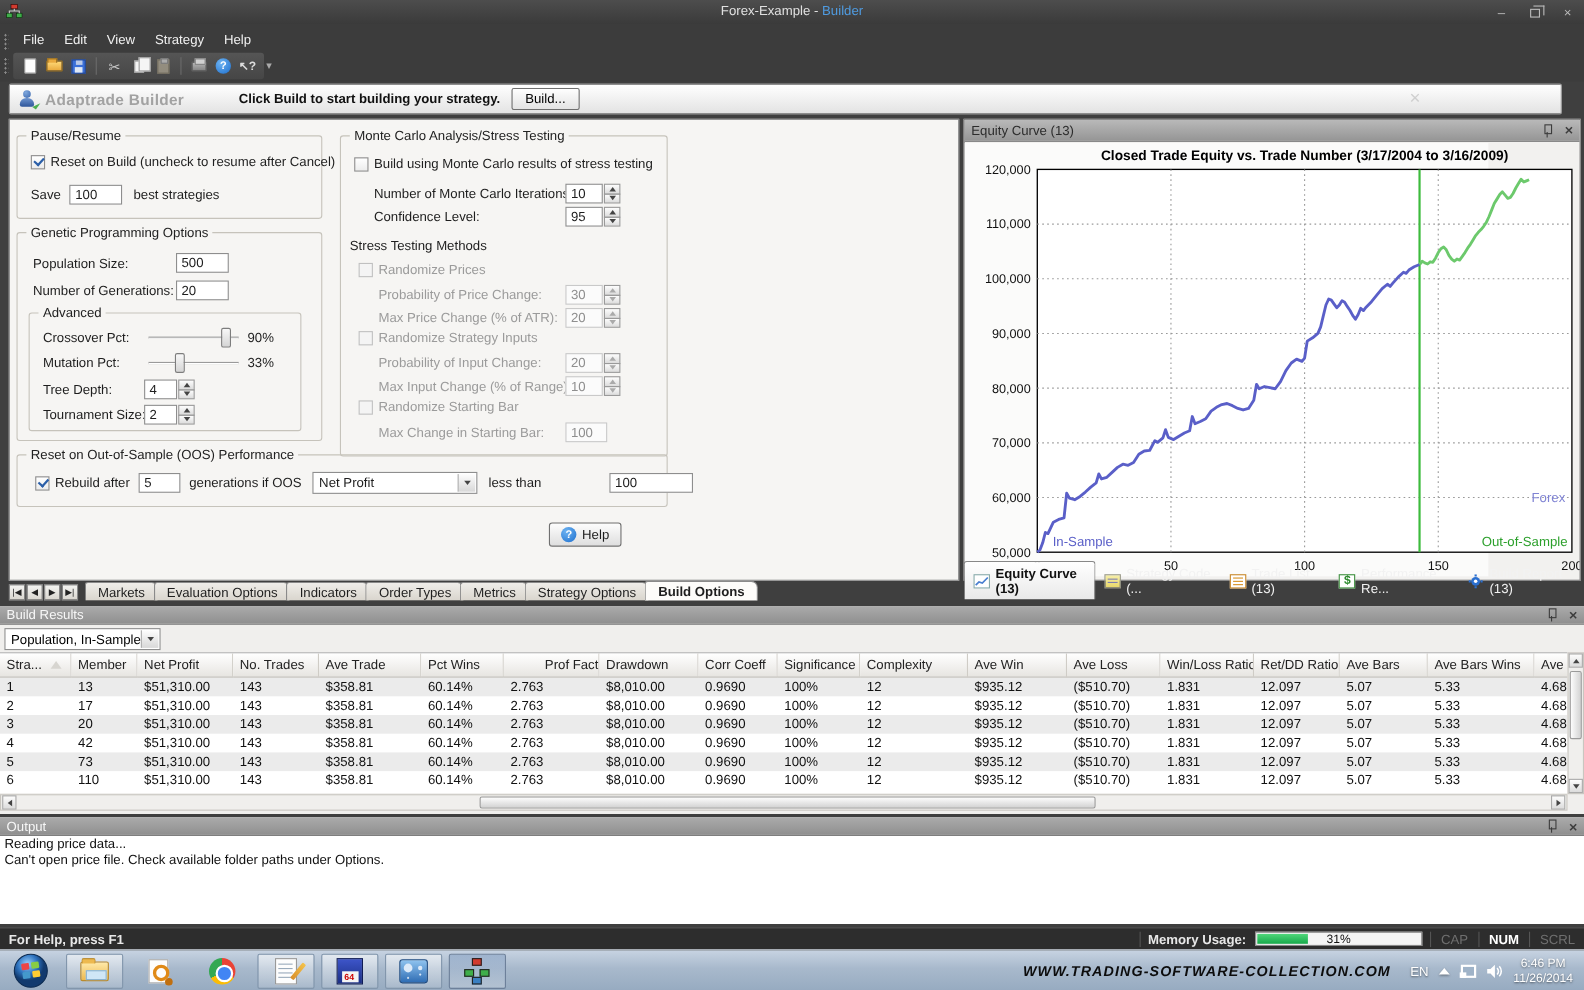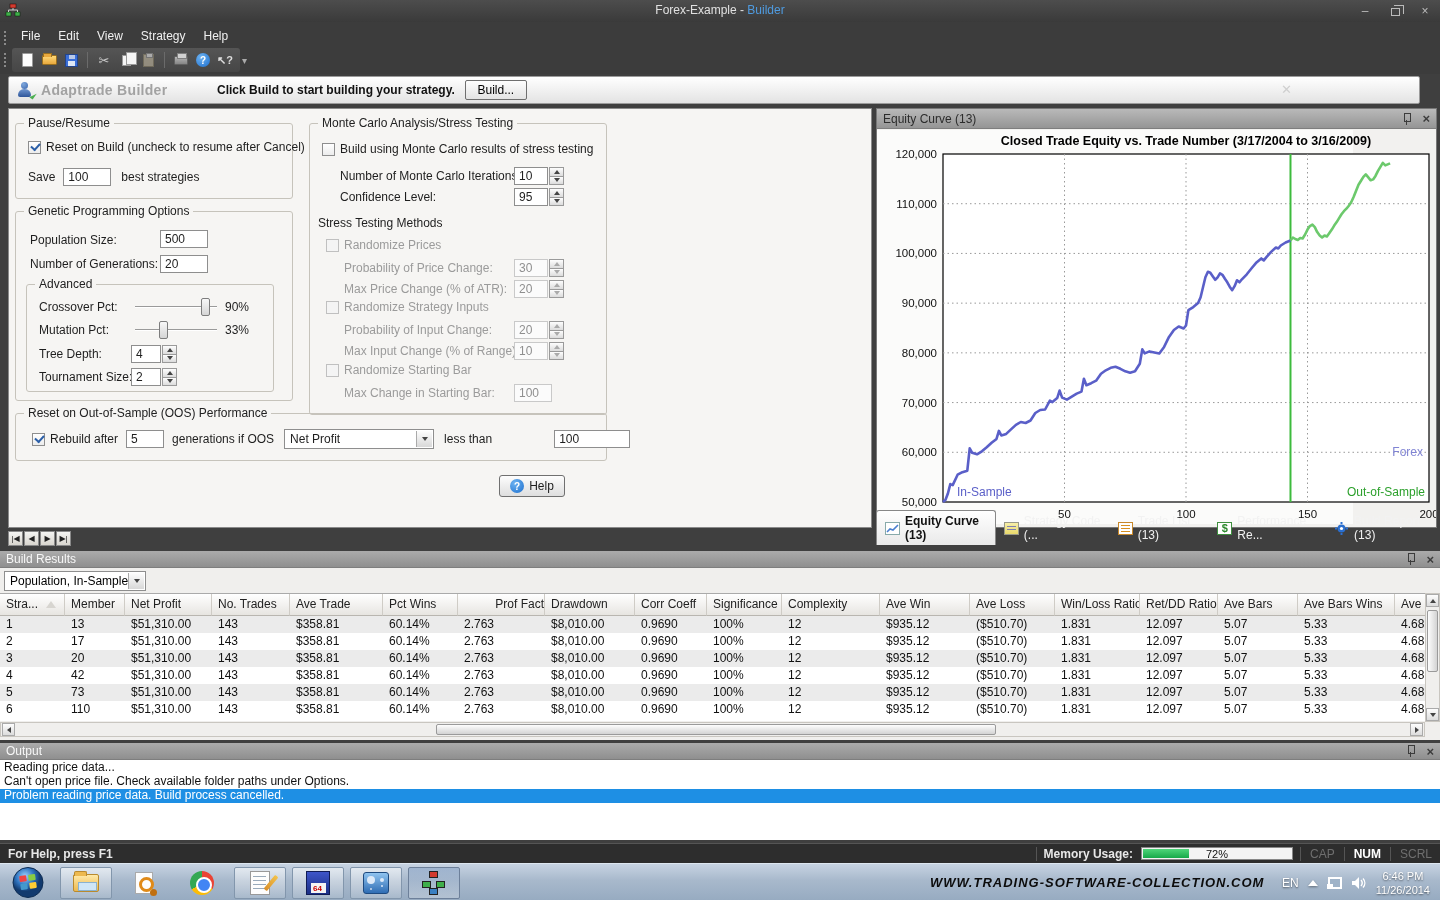--- a/index.html
+++ b/index.html
@@ -516,6 +516,15 @@
         <span class="navbtn">▶</span>
         <span class="navbtn">▶|</span>
       </span>
+      <span id="left-tabs" style="display:flex; align-items:flex-end;">
+          <span class="ltab">Markets</span>
+          <span class="ltab">Evaluation Options</span>
+          <span class="ltab">Indicators</span>
+          <span class="ltab">Order Types</span>
+          <span class="ltab">Metrics</span>
+          <span class="ltab">Strategy Options</span>
+          <span class="ltab active">Build Options</span>
+        </span>
     </div>
 
     <div id="equity-panel">

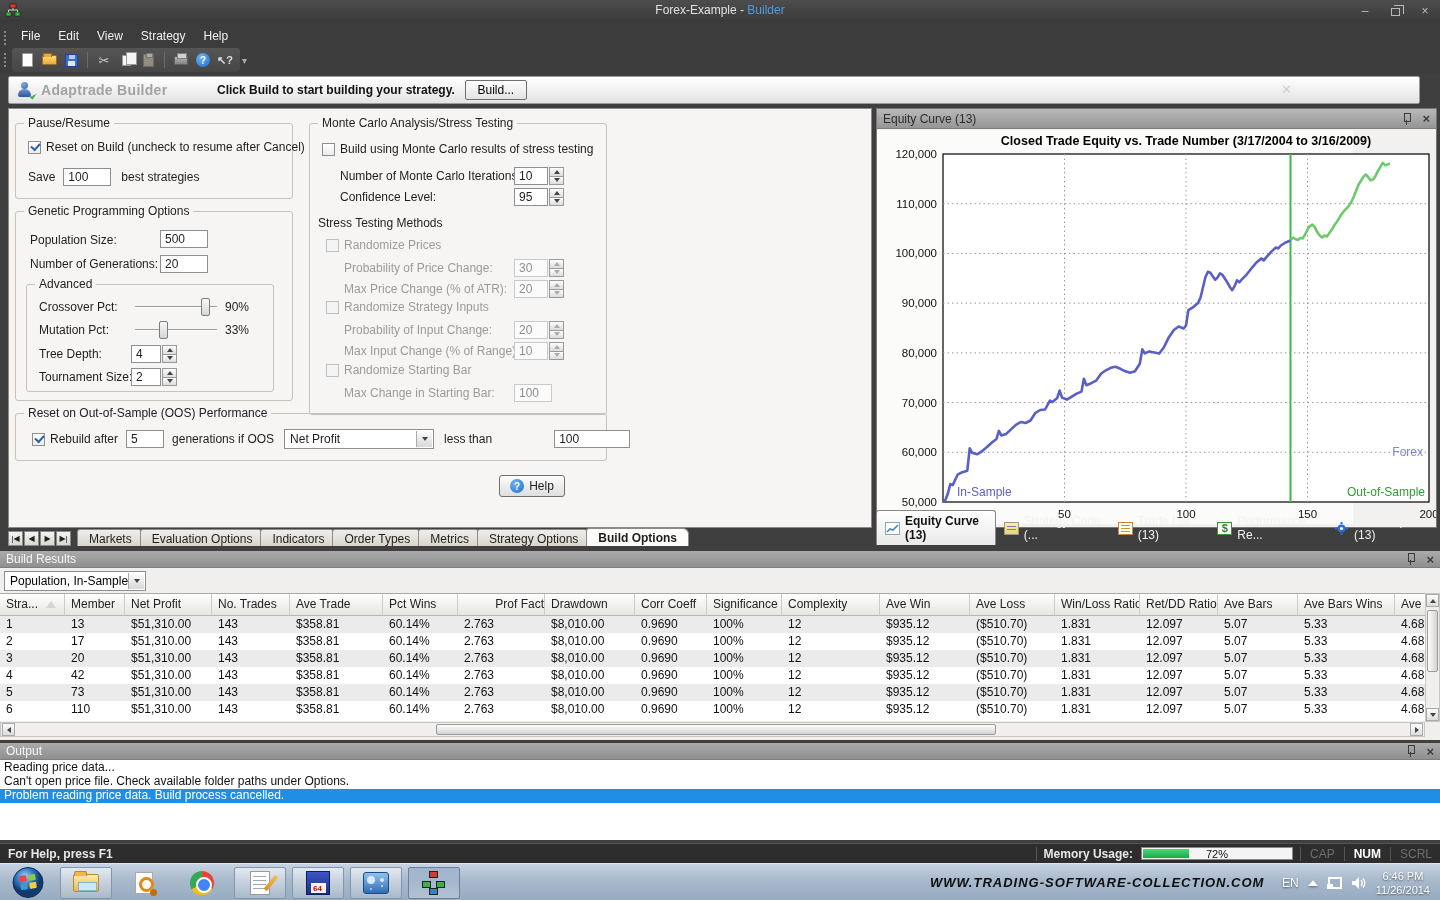--- a/index.html
+++ b/index.html
@@ -790,7 +790,6 @@
       <div id="output-lines">
           <div class="out-line">Reading price data...</div>
           <div class="out-line">Can't open price file. Check available folder paths under Options.</div>
-          <div class="out-line selected">Problem reading price data. Build process cancelled.</div>
         </div>
     </div>
 

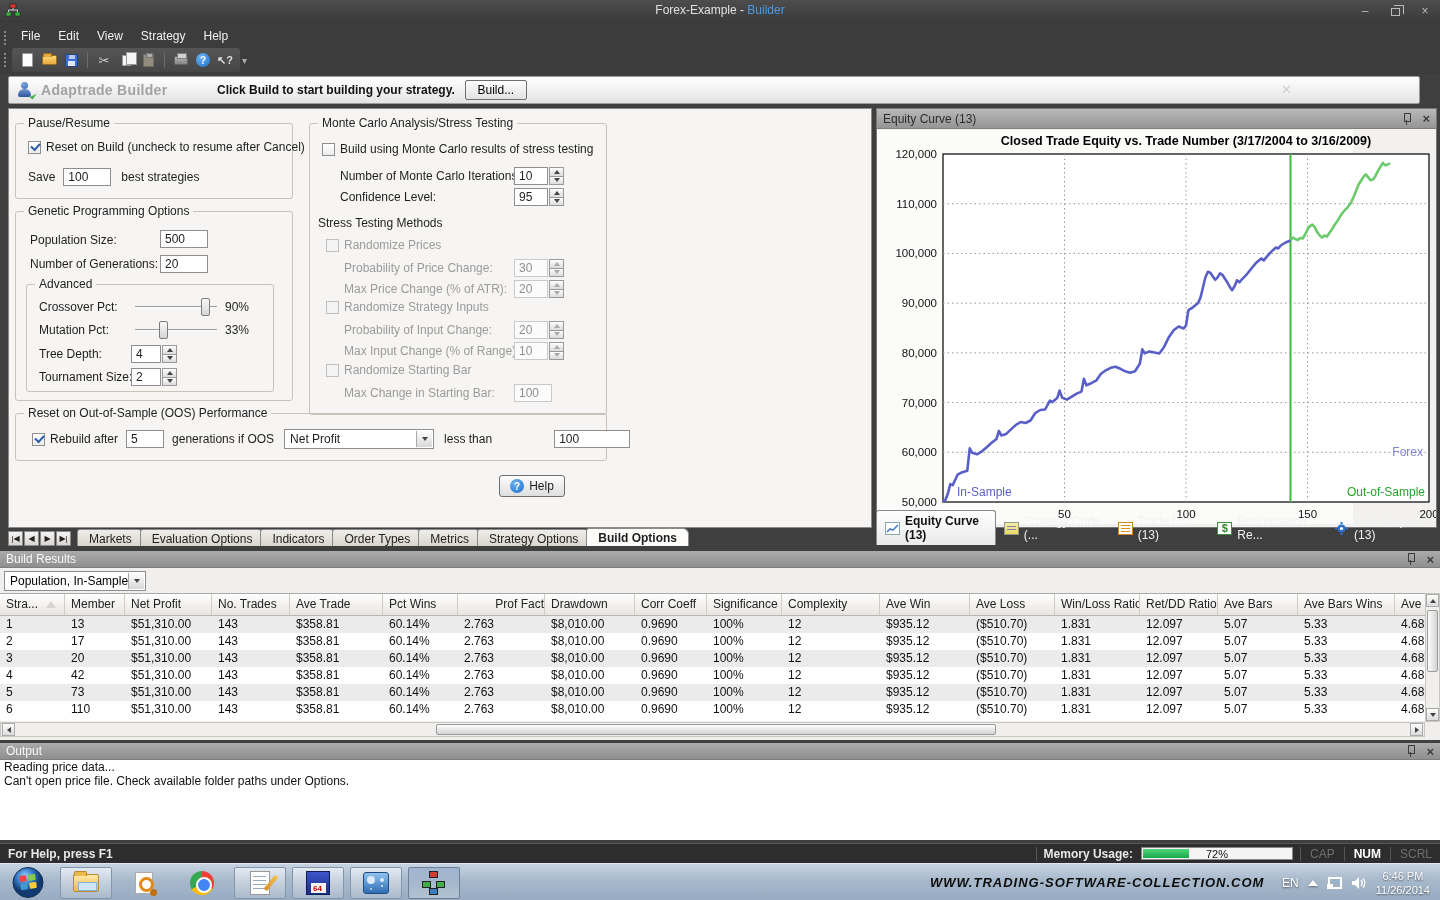--- a/index.html
+++ b/index.html
@@ -800,7 +800,7 @@
         <span id="mem-label">Memory Usage:</span>
         <span id="mem-bar">
           <span id="mem-fill" style="width: 46.5px;"></span>
-          <span id="mem-pct">72%</span>
+          <span id="mem-pct">31%</span>
         </span>
         <span class="sb-sep"></span>
         <span id="kbd-inds" style="display:flex; align-items:center;">

